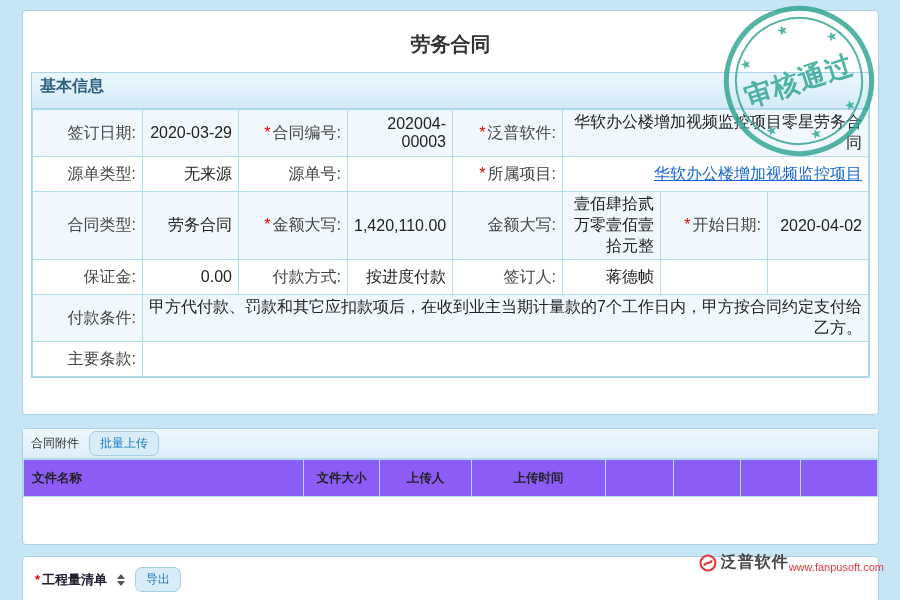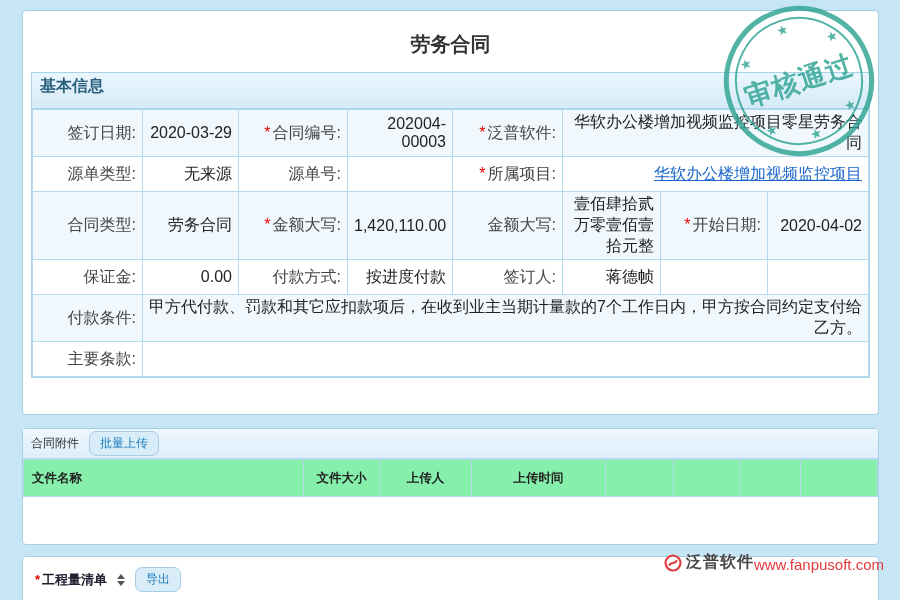--- a/index.html
+++ b/index.html
@@ -78,7 +78,7 @@
   .attach-table th {
     border:1px solid #b3dbee;
     height:37px; font-weight:bold; color:#222;
-    text-align:center; padding:2px 6px; background:#86efac;
+    text-align:center; padding:2px 6px; background:#8b5cf6;
   }
   .attach-table th.first { text-align:left; padding-left:8px; }
 

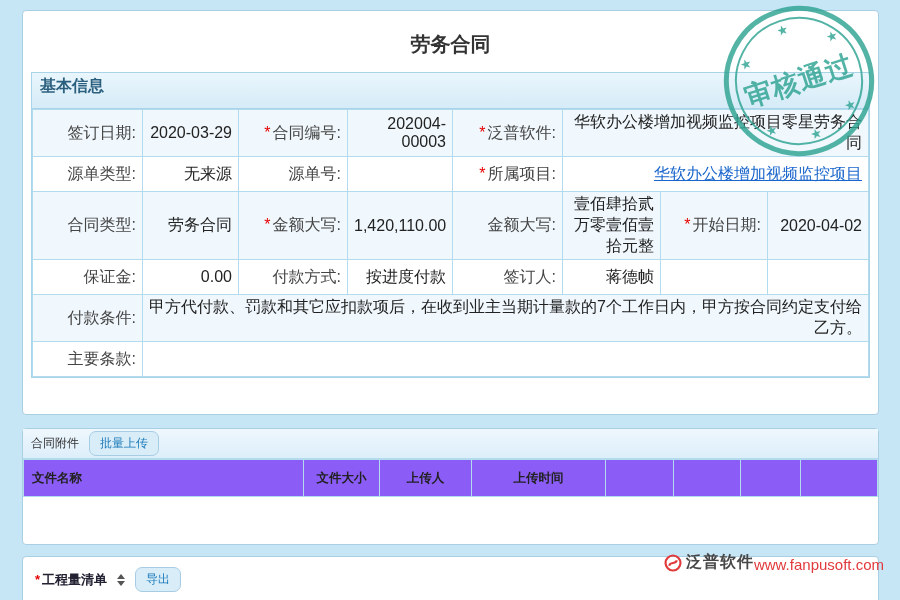--- a/index.html
+++ b/index.html
@@ -97,7 +97,7 @@
   }
   .brand-name-row { display:flex; align-items:center; gap:4px; }
   .brand-name { font-size:16px; font-weight:bold; color:#474747; letter-spacing:1px; }
-  .brand-url  { font-size:15px; color:#e23a3c; margin-top:2px; }
+  .brand-url  { font-size:11px; color:#e23a3c; margin-top:2px; }
 
   
   .stamp {

